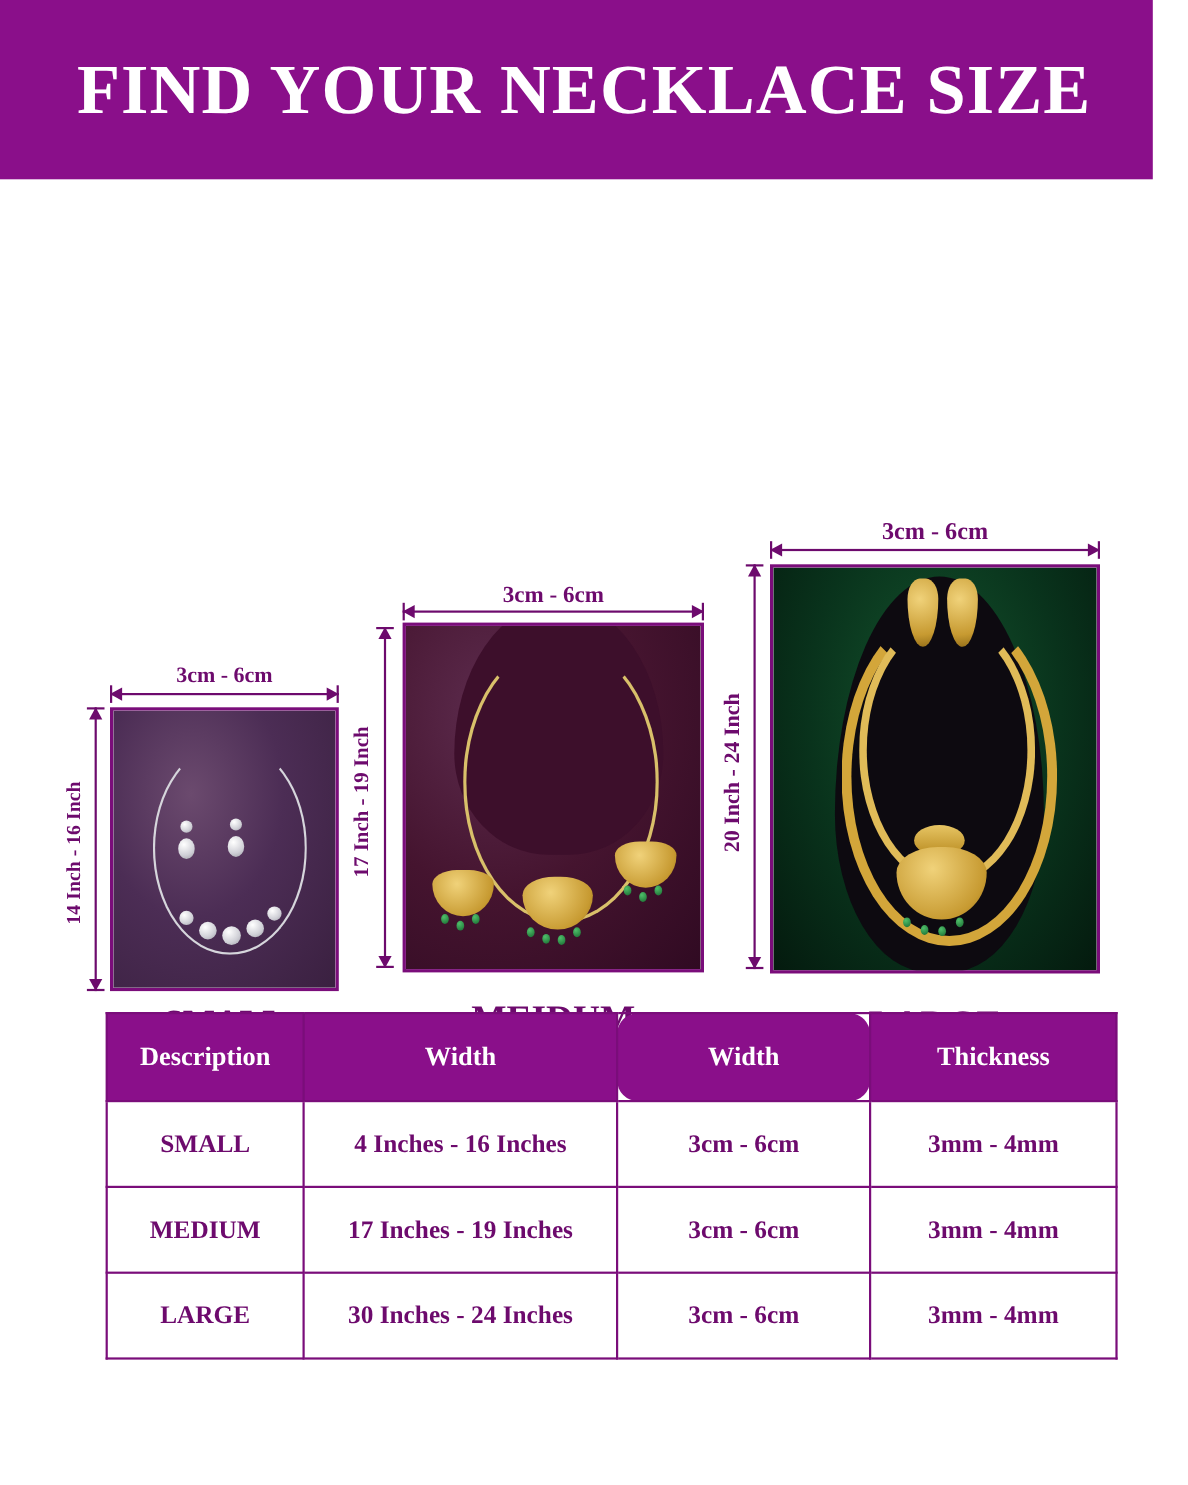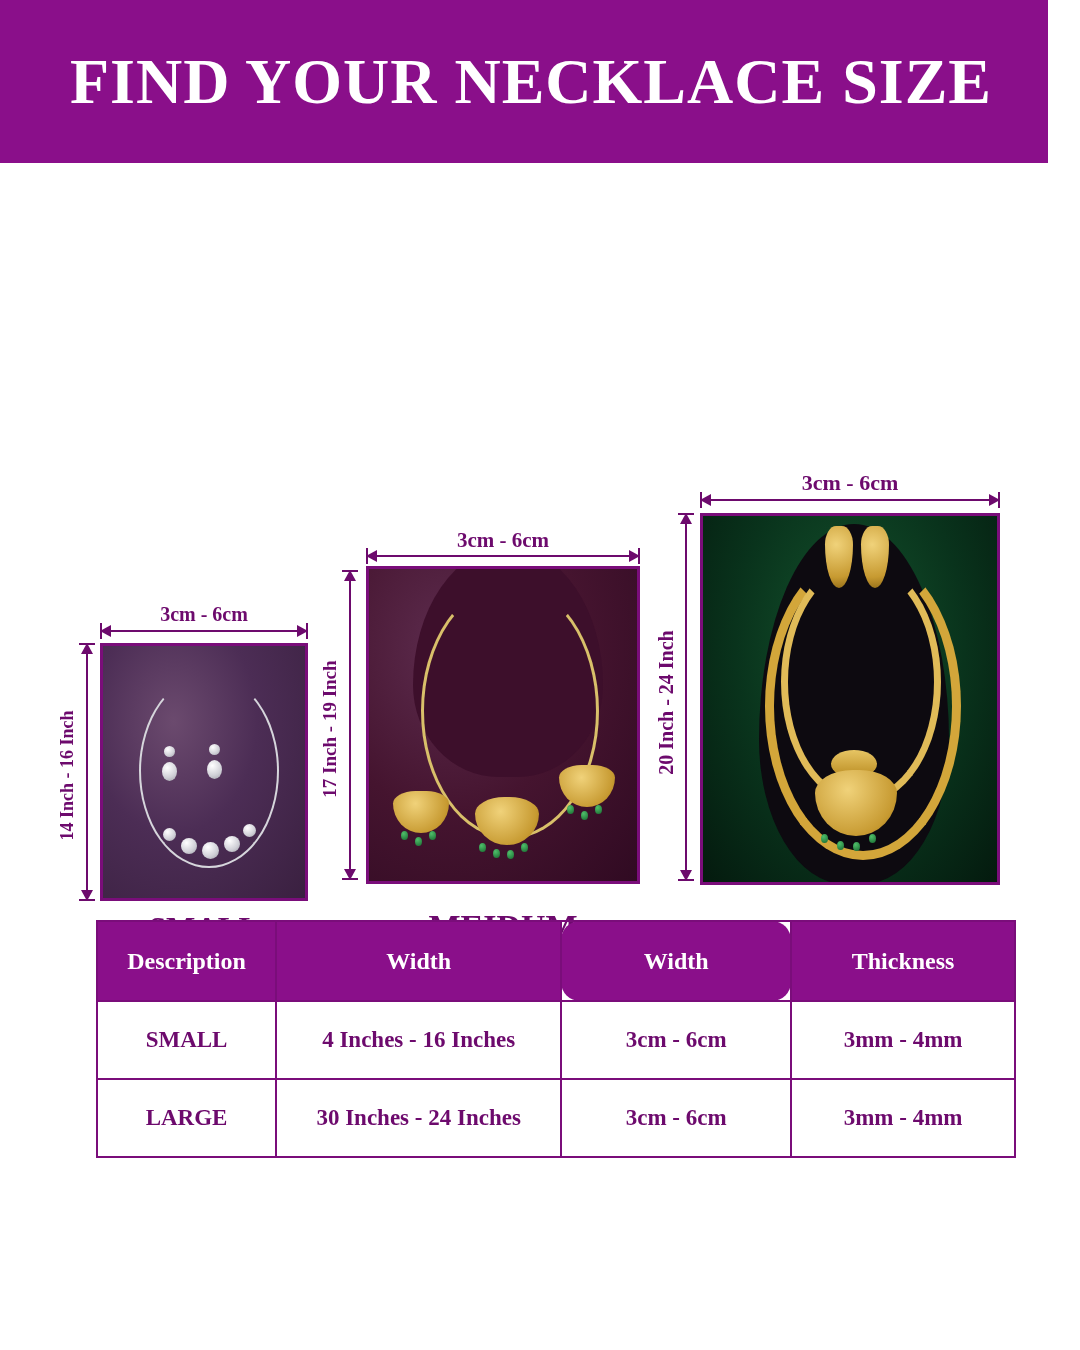--- a/index.html
+++ b/index.html
@@ -360,6 +360,12 @@
         <td>3mm - 4mm</td>
       </tr>
       <tr>
+        <td>MEDIUM</td>
+        <td>17 Inches - 19 Inches</td>
+        <td>3cm - 6cm</td>
+        <td>3mm - 4mm</td>
+      </tr>
+      <tr>
         <td>LARGE</td>
         <td>30 Inches - 24 Inches</td>
         <td>3cm - 6cm</td>

